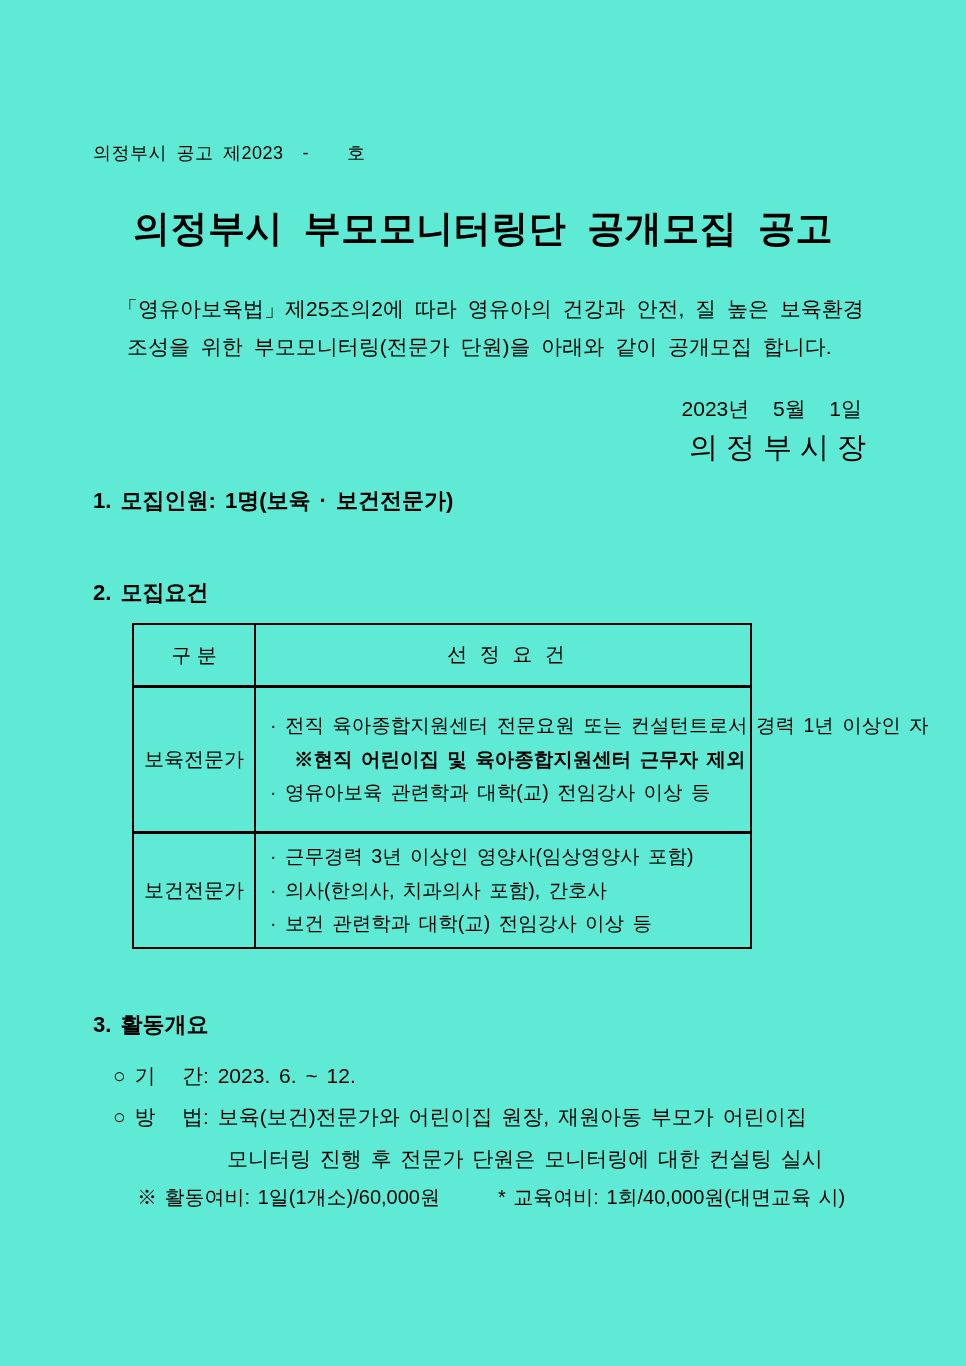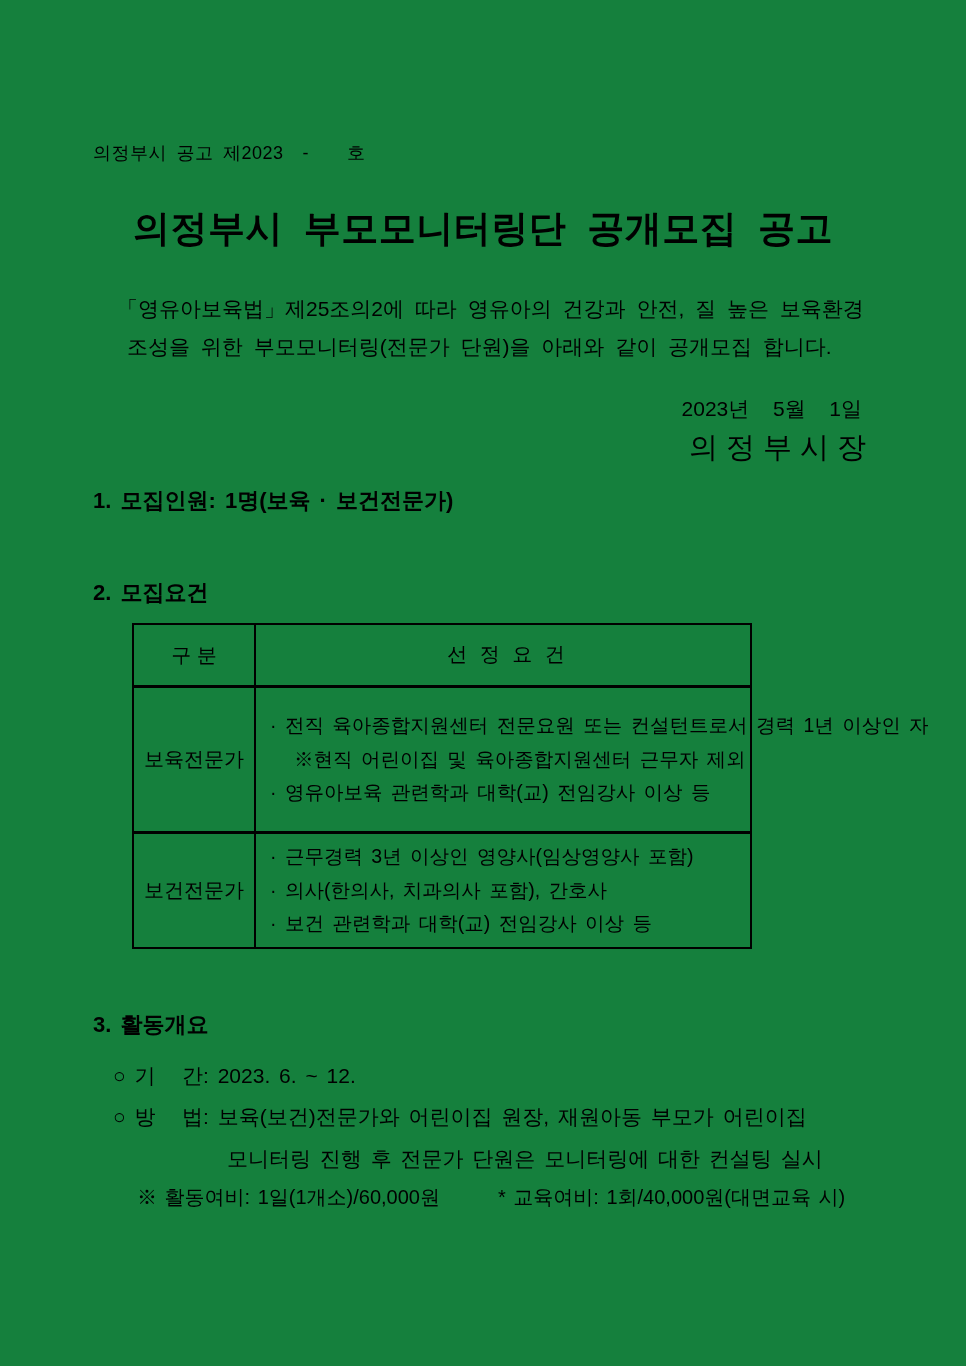--- a/index.html
+++ b/index.html
@@ -7,7 +7,7 @@
     position: relative;
     width: 966px;
     height: 1366px;
-    background: #15803d;
+    background: #5eead4;
     color: #000000;
     font-family: "Liberation Sans", sans-serif;
     overflow: hidden;

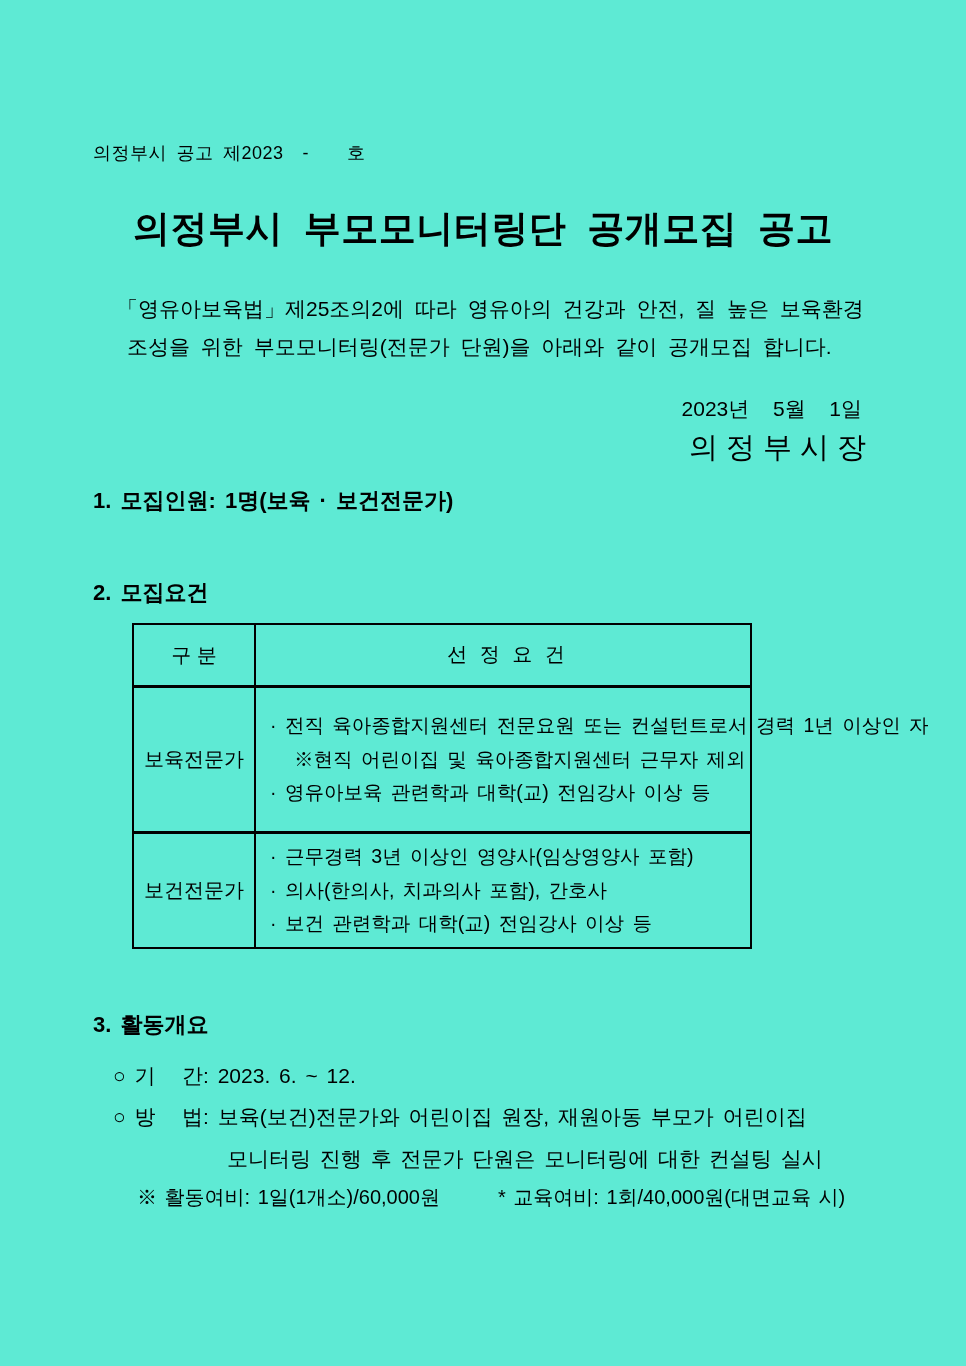--- a/index.html
+++ b/index.html
@@ -67,7 +67,7 @@
   .tbl-header .cell-cat { flex-direction: row; border-right: 2px solid #000; }
   .tbl-header .cell-req { align-items: center; justify-content: center; letter-spacing: 2px; }
   .req-item { font-size: 19.5px; }
-  .req-item.note { font-weight: normal; padding-left: 24px; }
+  .req-item.note { font-weight: bold; padding-left: 24px; }
 
   .activity-line {
     position: absolute; font-size: 21px; word-spacing: 3px;

